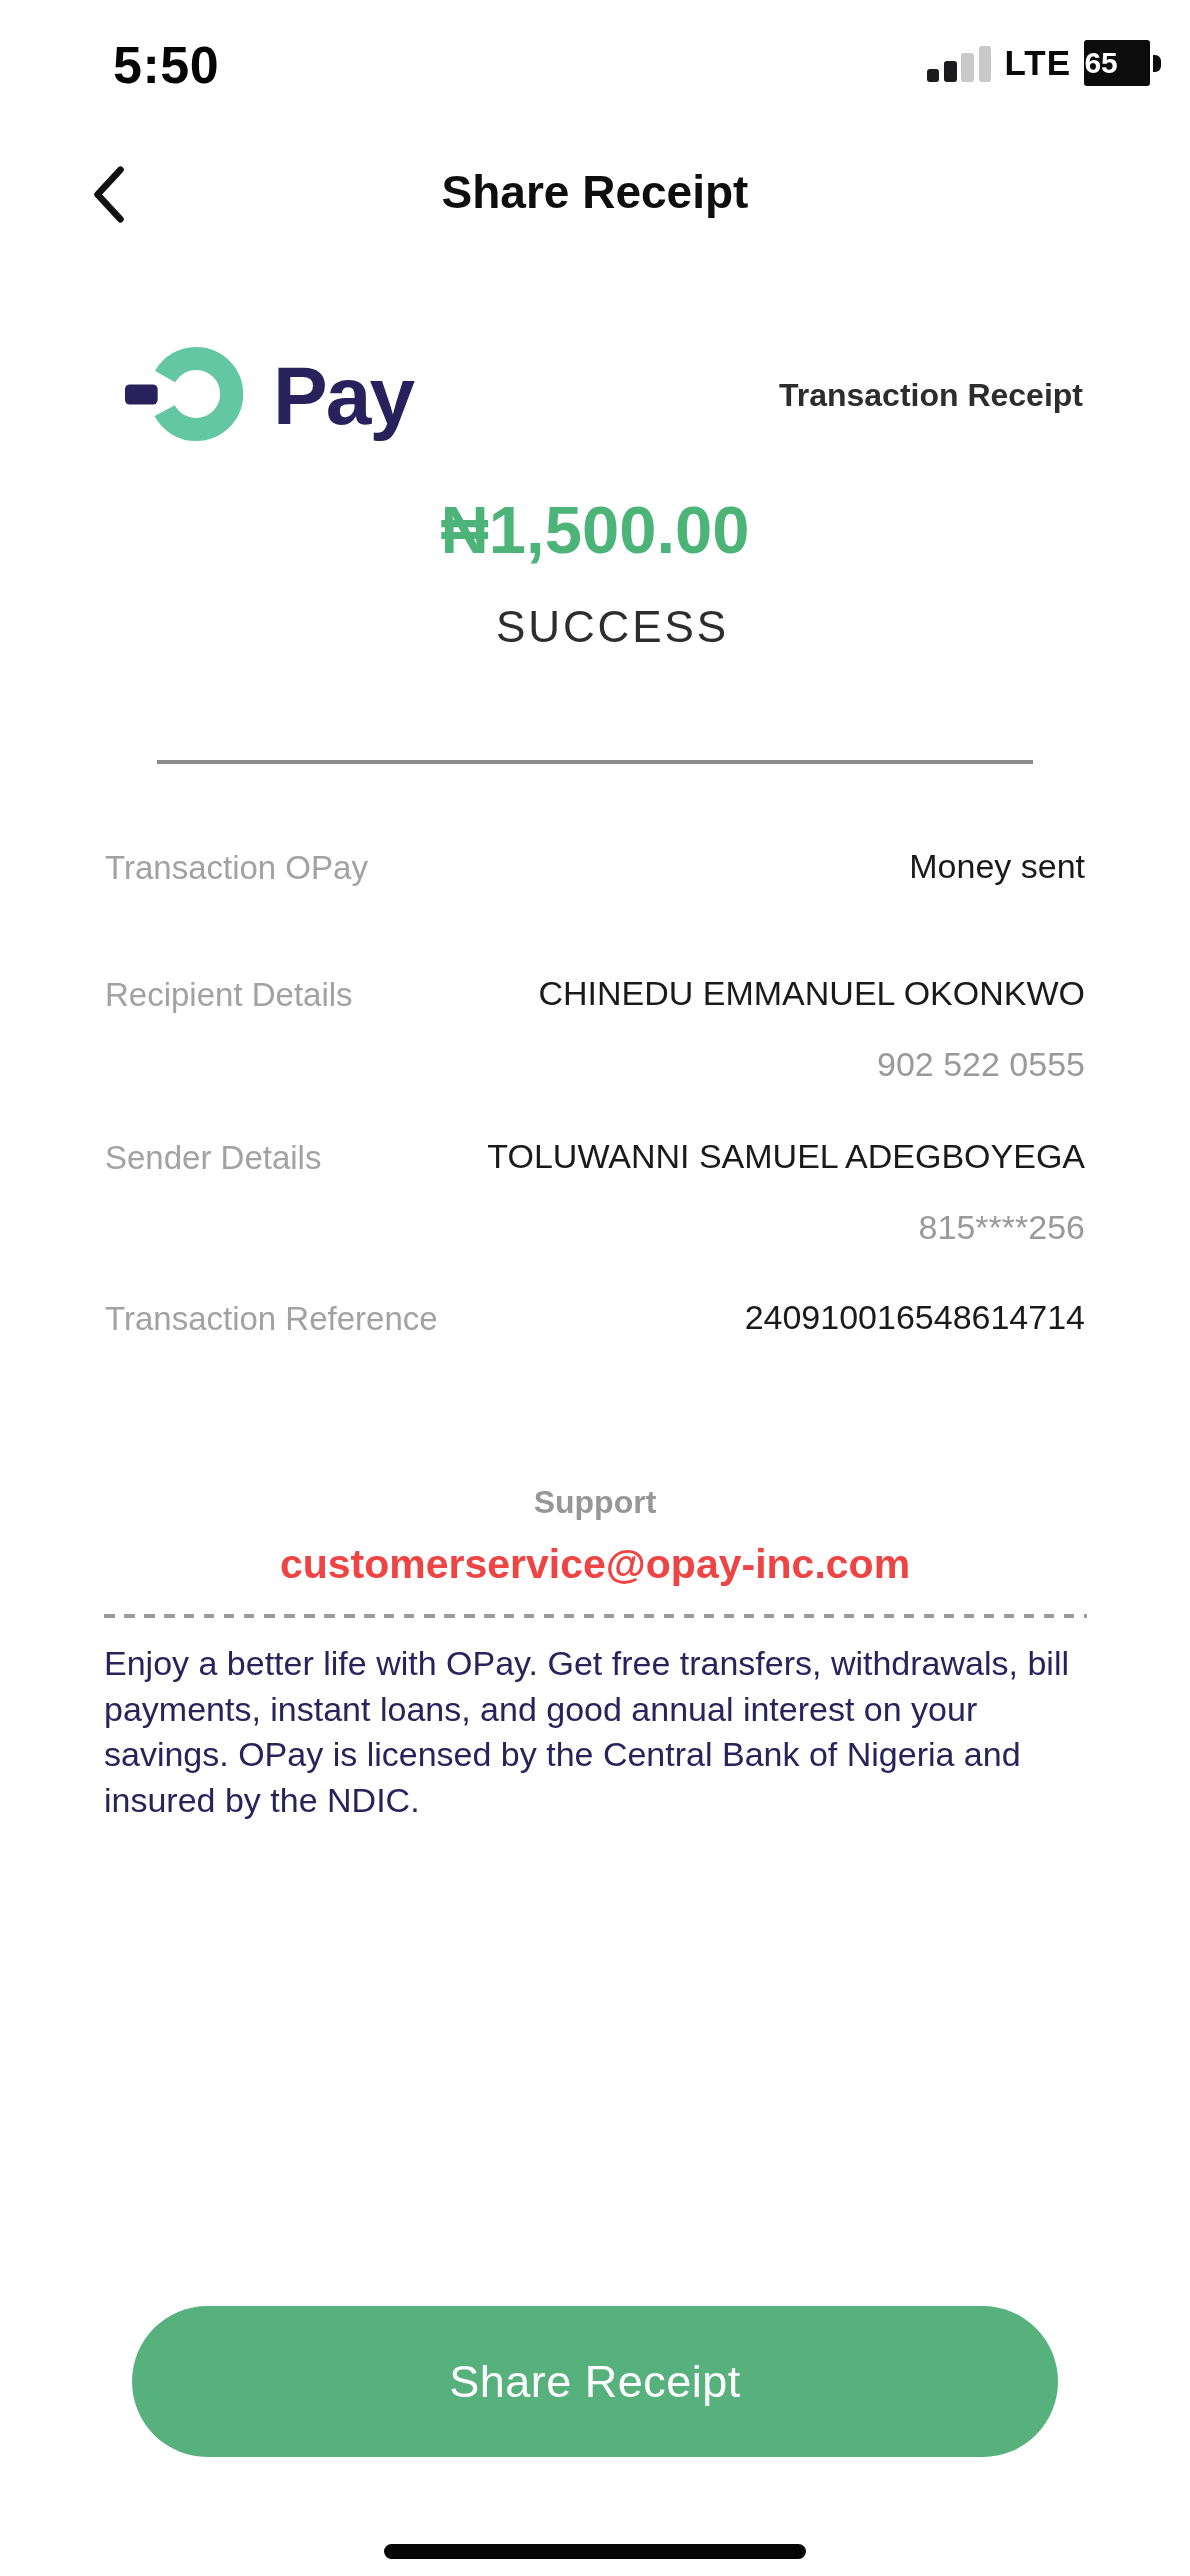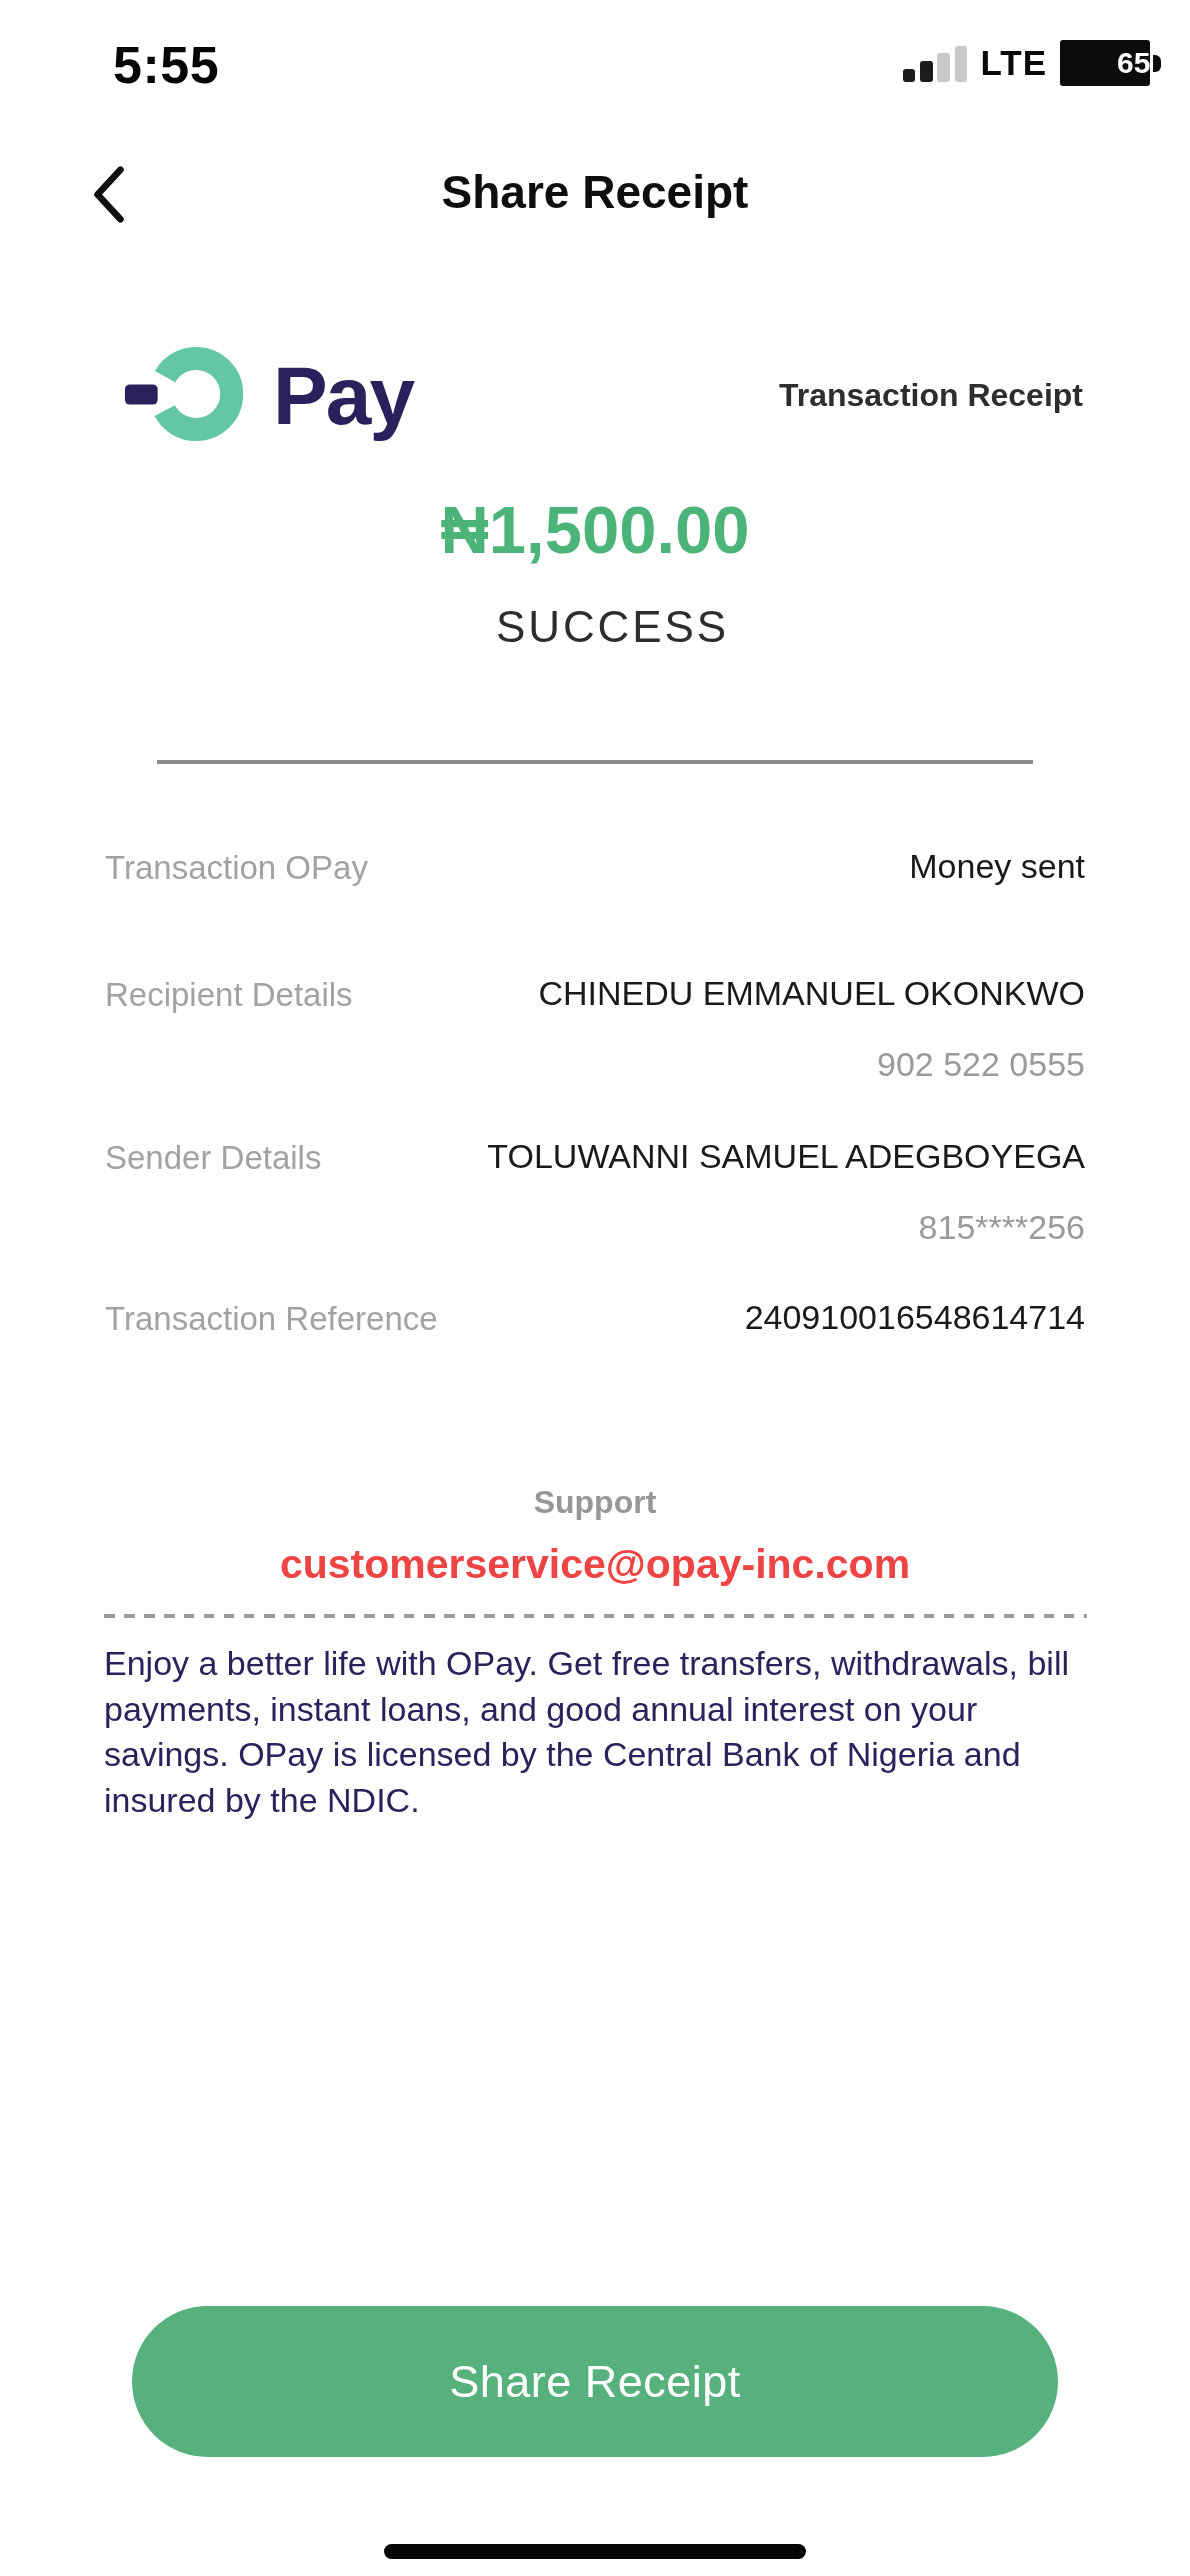--- a/index.html
+++ b/index.html
@@ -136,7 +136,7 @@
 <div class="screen">
 
   <div class="status-bar">
-    <div class="status-time">5:55</div>
+    <div class="status-time">5:50</div>
     <div class="status-right">
       <div class="signal">
         <div class="bar bar1"></div>

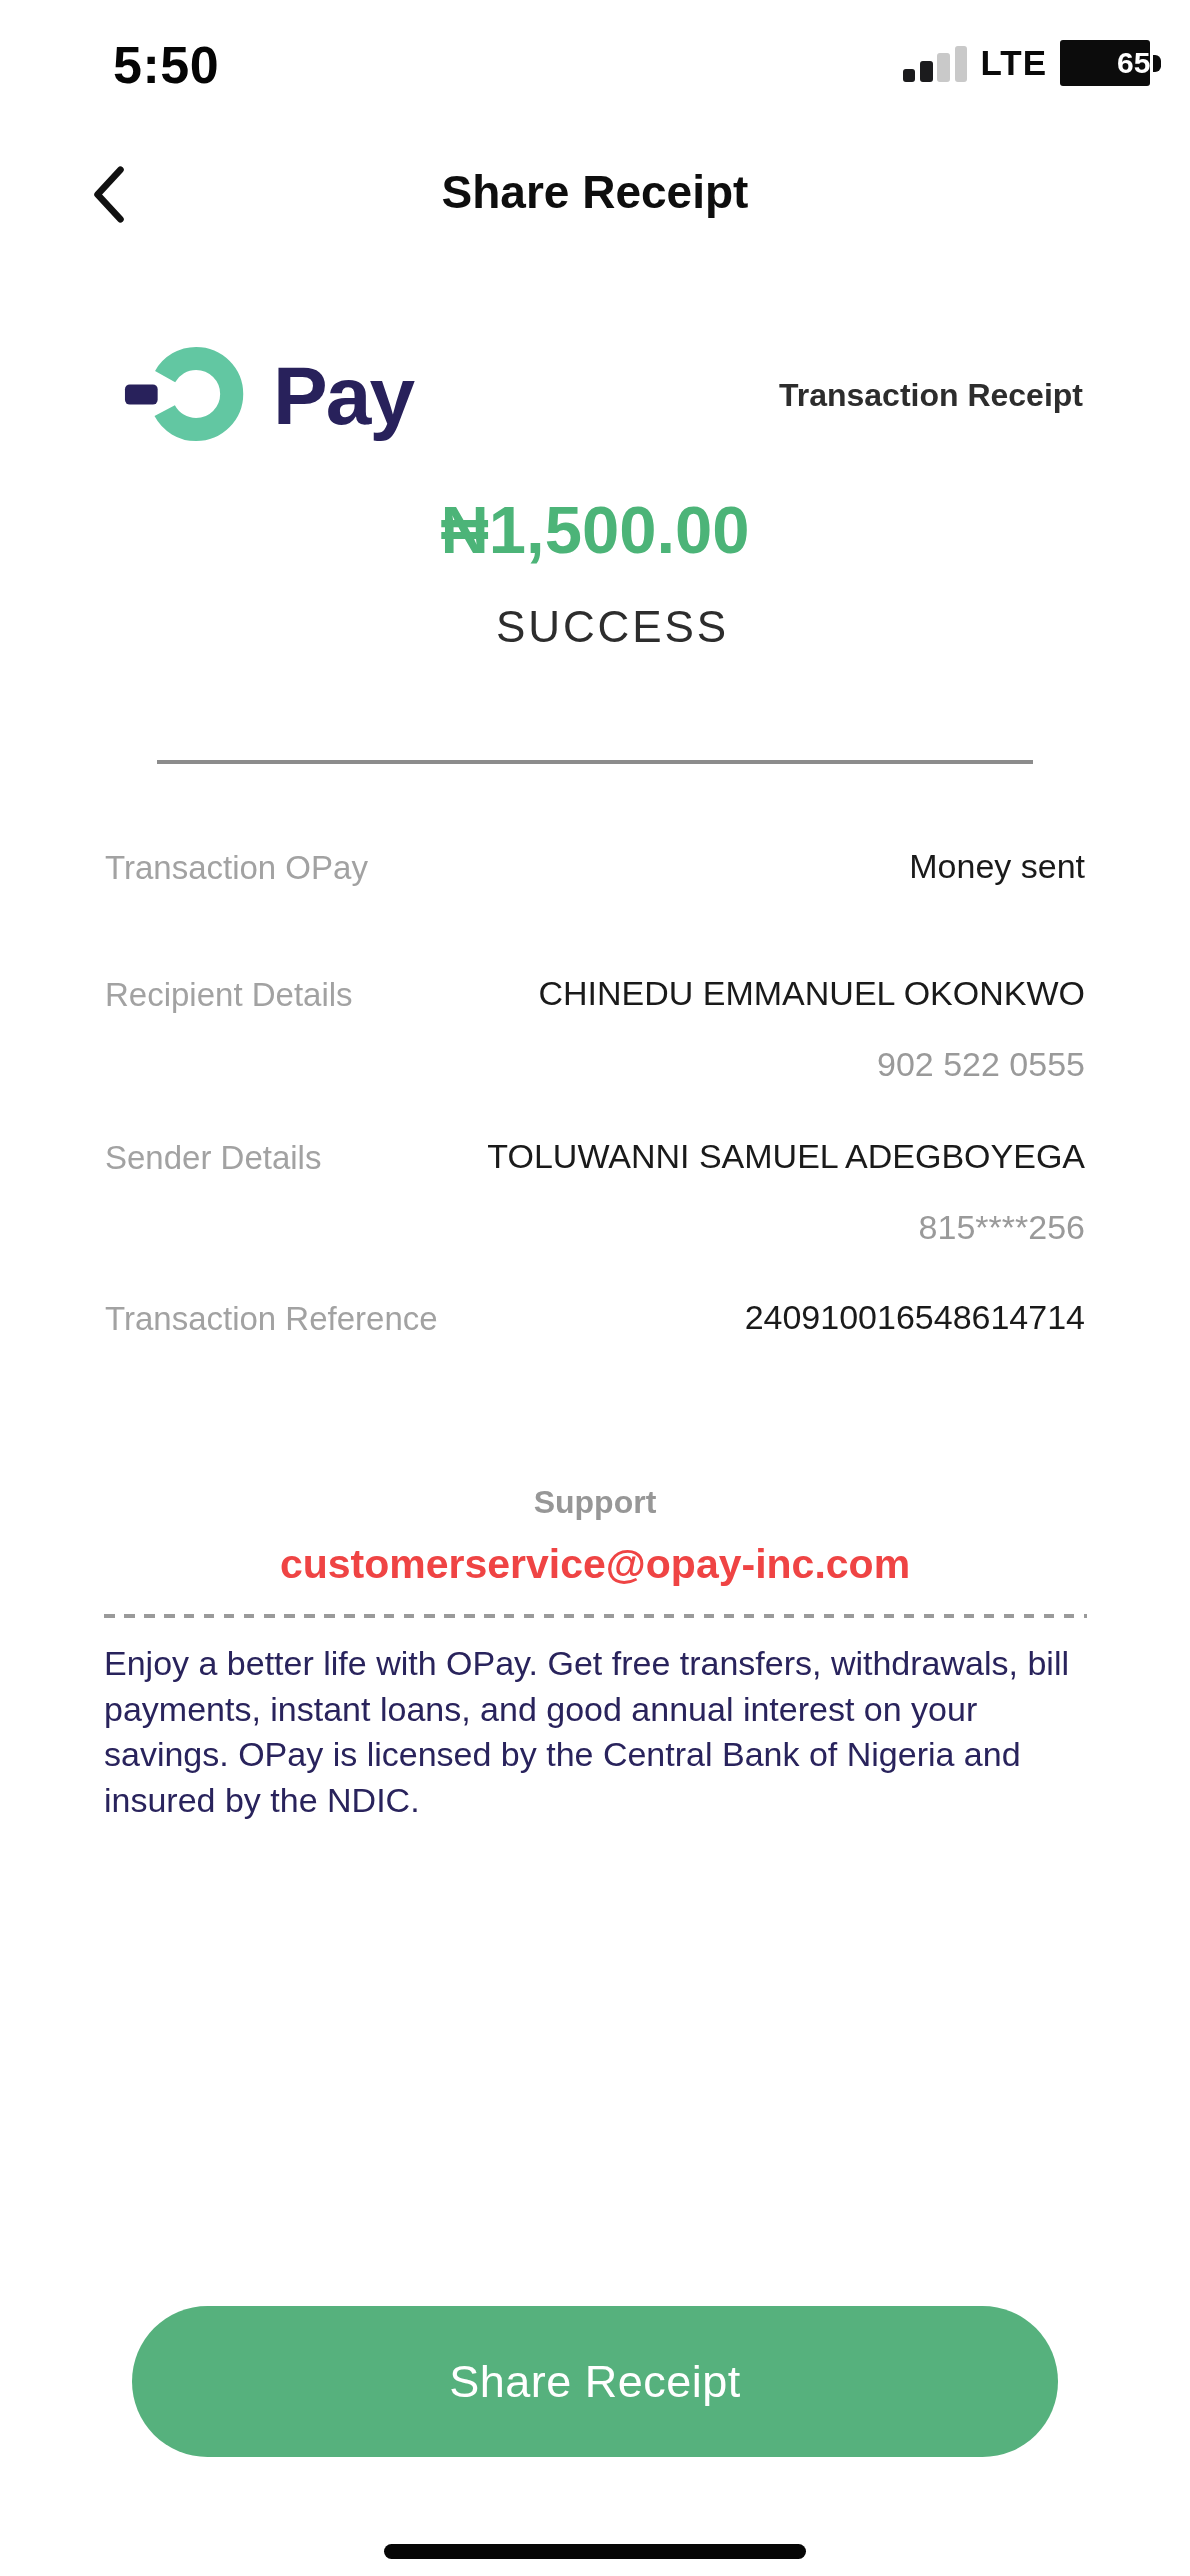--- a/index.html
+++ b/index.html
@@ -30,8 +30,8 @@
   .lte { font-size:35px; font-weight:600; color:#0a0a0a; letter-spacing:1px; }
   .battery { display:flex; align-items:center; }
   .battery-body {
-    width:90px; height:46px; background:#0c0c0c; border-radius:3px;
-    display:flex; align-items:center; justify-content:flex-end;
+    width:66px; height:46px; background:#0c0c0c; border-radius:3px;
+    display:flex; align-items:center; justify-content:flex-start;
   }
   .battery-body span { color:#ffffff; font-size:30px; font-weight:700; }
   .battery-tip {

